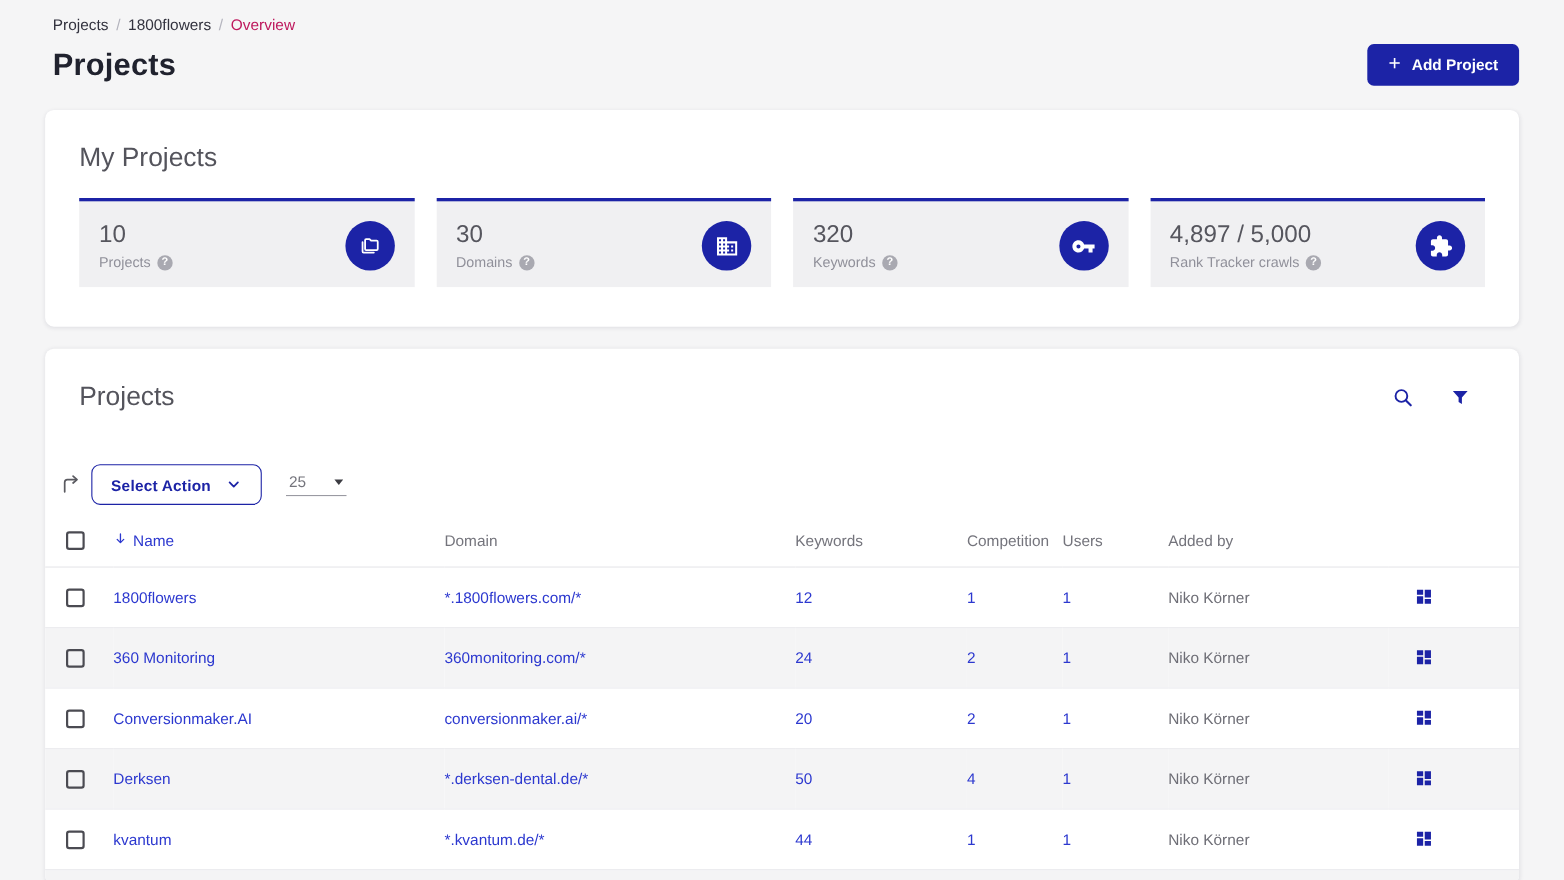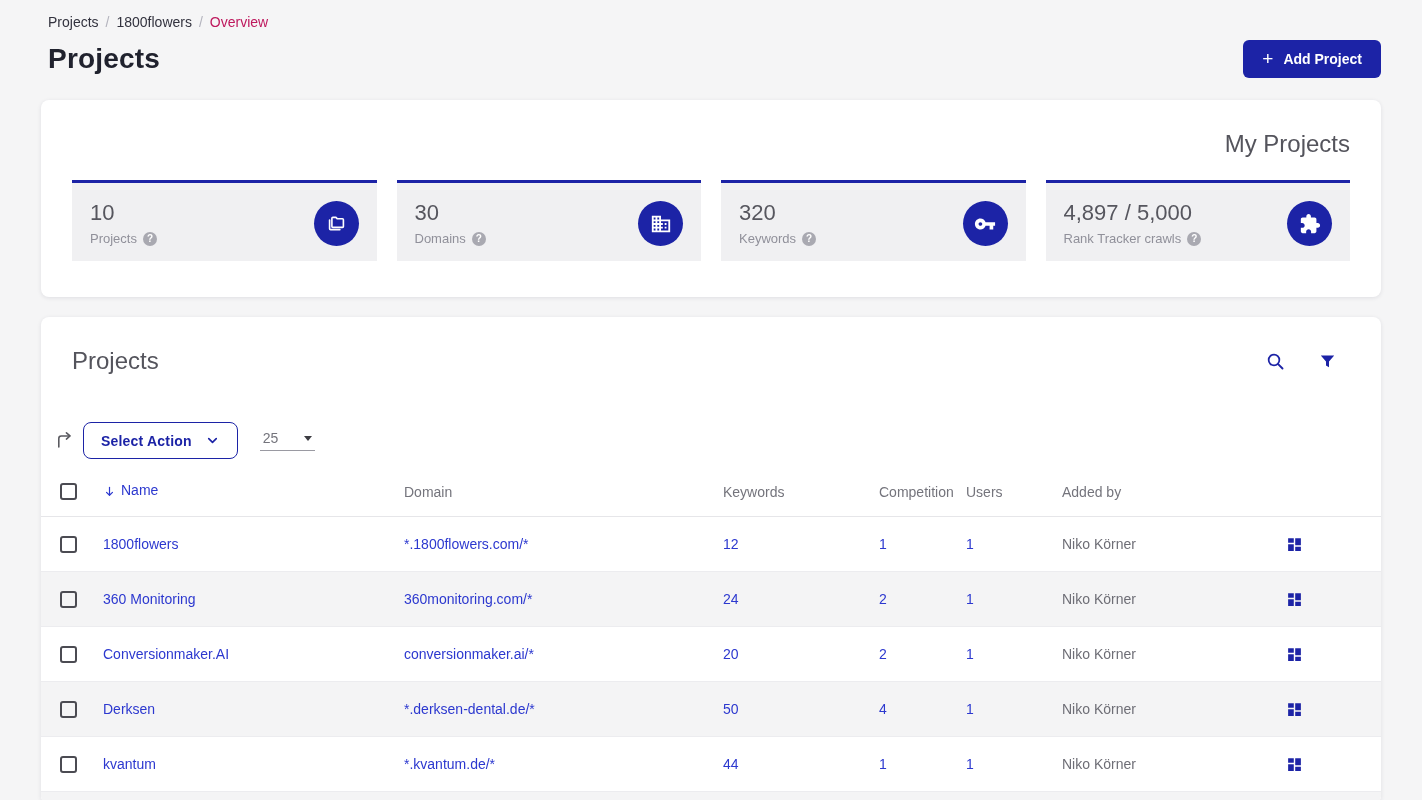--- a/index.html
+++ b/index.html
@@ -41,7 +41,7 @@
     box-shadow:0 1px 4px rgba(30,30,60,.10);
   }
   .card.my-projects { margin-top:22px; padding:30px 31px 36px 31px; }
-  .card-title { font-size:24px; font-weight:400; color:#54545c;text-align:right; }
+  .card-title { font-size:24px; font-weight:400; color:#54545c; }
 
   .stats { display:grid; grid-template-columns:repeat(4,1fr); gap:20px; margin-top:22px; }
   .stat {

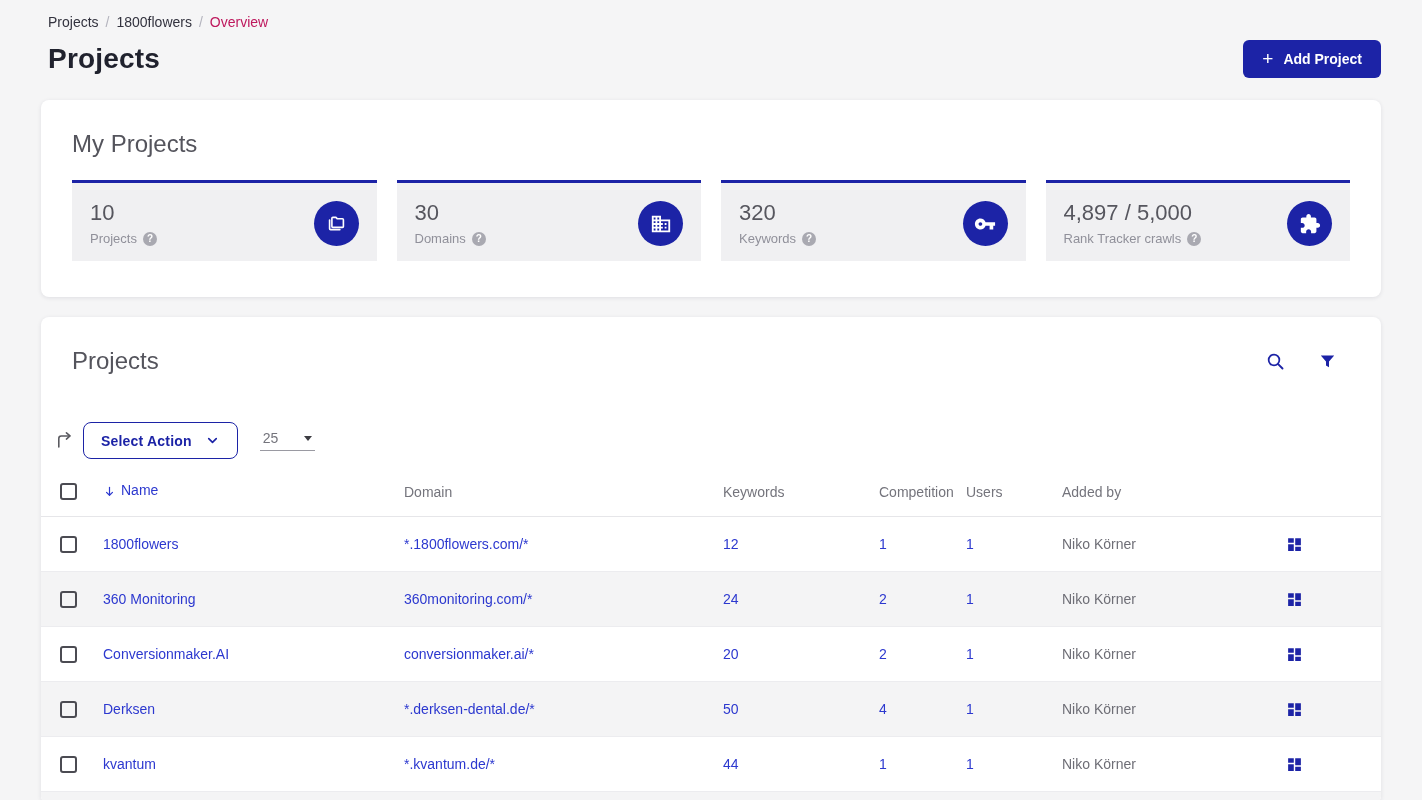--- a/index.html
+++ b/index.html
@@ -96,7 +96,7 @@
     width:17px; height:17px; border:2px solid #4b4b52; border-radius:3px;
     display:inline-block; background:transparent; cursor:pointer; vertical-align:middle;
   }
-  th.col-name .sort-wrap { display:inline-flex; align-items:flex-end; gap:5px; color:#2c38cf; cursor:pointer; }
+  th.col-name .sort-wrap { display:inline-flex; align-items:flex-start; gap:5px; color:#2c38cf; cursor:pointer; }
   tbody td { height:55px; vertical-align:middle; }
   tbody tr + tr, tbody.partial-body tr { border-top:1px solid #ececef; }
   tbody tr.stripe { background:#f4f4f5; }

